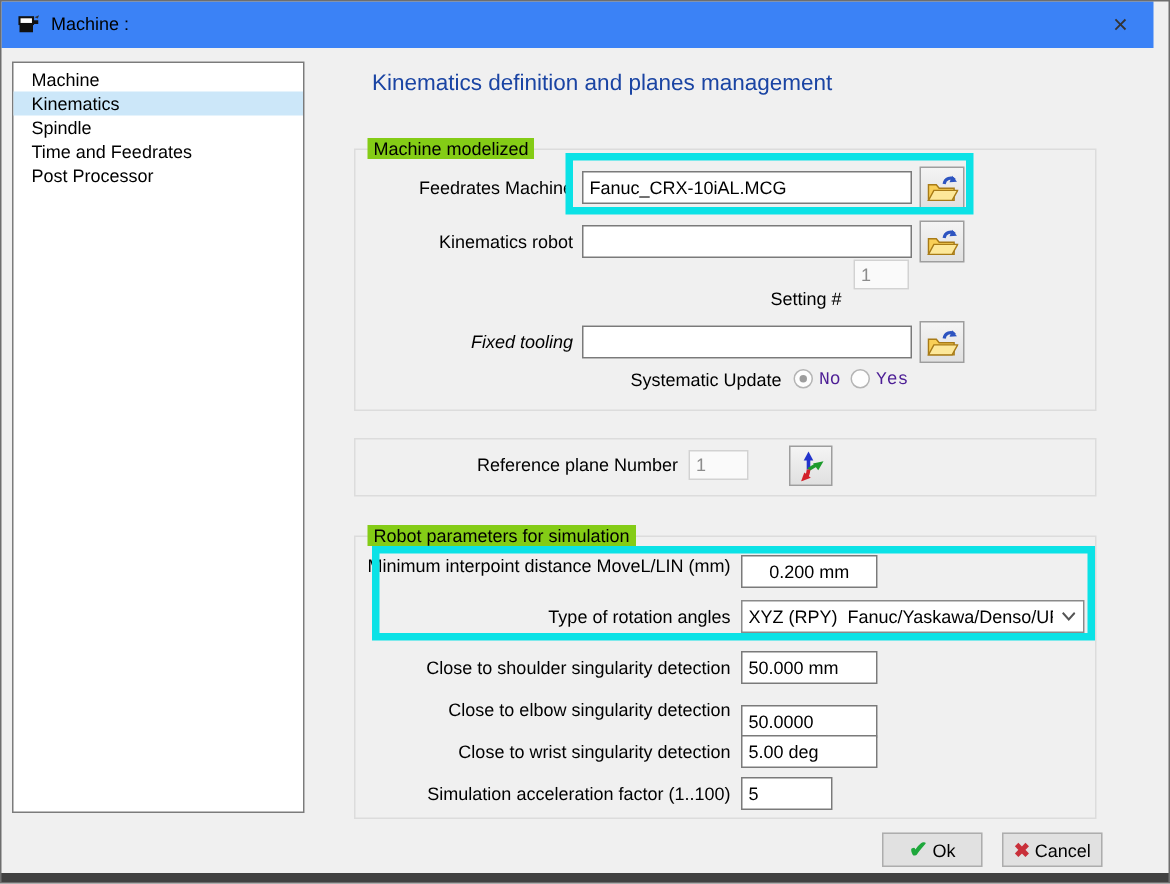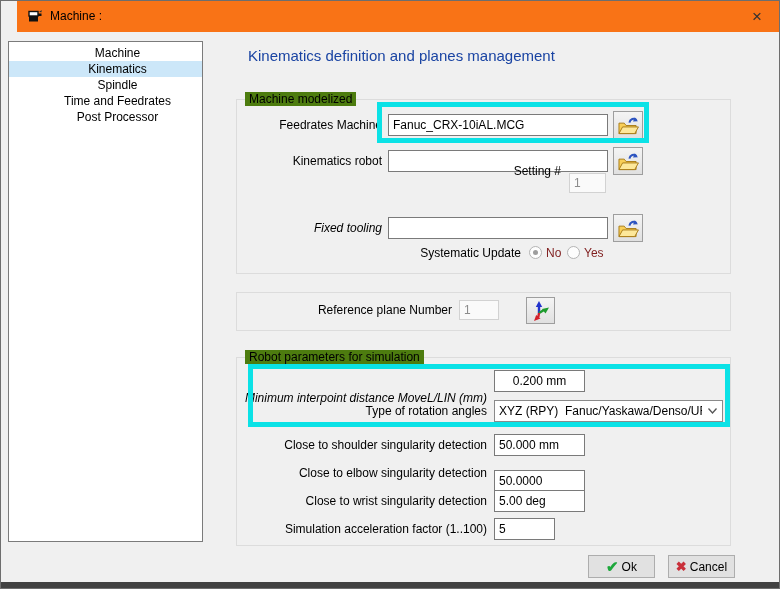--- a/index.html
+++ b/index.html
@@ -13,7 +13,7 @@
     font-family:"Liberation Sans",sans-serif;font-size:12px;color:#000;
   }
   .win-border{position:absolute;inset:0;border:1px solid #6e6e6e;pointer-events:none;z-index:60;}
-  .titlebar{position:absolute;left:1px;top:1px;right:1px;height:31px;background:#f97316;margin-left:16px;}
+  .titlebar{position:absolute;left:1px;top:1px;right:11px;height:31px;background:#3b82f6;}
   .title-icon{position:absolute;left:10px;top:8px;width:17px;height:16px;}
   .title-text{position:absolute;left:33px;top:8px;font-size:12px;}
   .close-btn{position:absolute;right:6px;top:4px;width:32px;height:24px;display:flex;align-items:center;justify-content:center;font-size:17px;color:#333;cursor:pointer;}

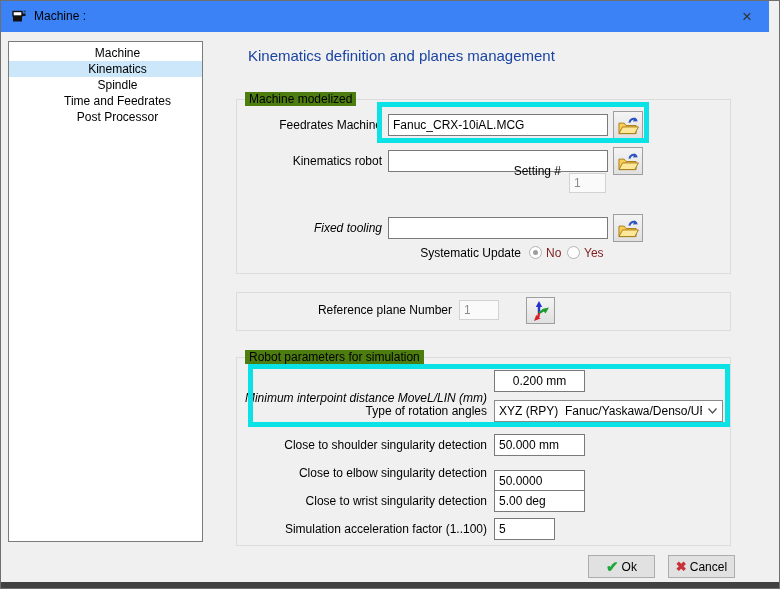--- a/index.html
+++ b/index.html
@@ -20,7 +20,7 @@
   .bottom-edge{position:absolute;left:0;right:0;top:582px;height:7px;background:#414141;z-index:55;}
 
   .sidebar{position:absolute;left:8px;top:41px;width:195px;height:501px;background:#fff;border:1px solid #7b7b7b;padding-top:3px;}
-  .side-item{height:16px;line-height:16px;padding-left:24px;cursor:default;white-space:nowrap;text-align:center;}
+  .side-item{height:16px;line-height:16px;padding-left:12px;cursor:default;white-space:nowrap;}
   .side-item.selected{background:var(--selected-bg);}
 
   .page-heading{position:absolute;left:237px;top:47px;font-size:15px;color:var(--heading);white-space:nowrap;margin-left:11px;}

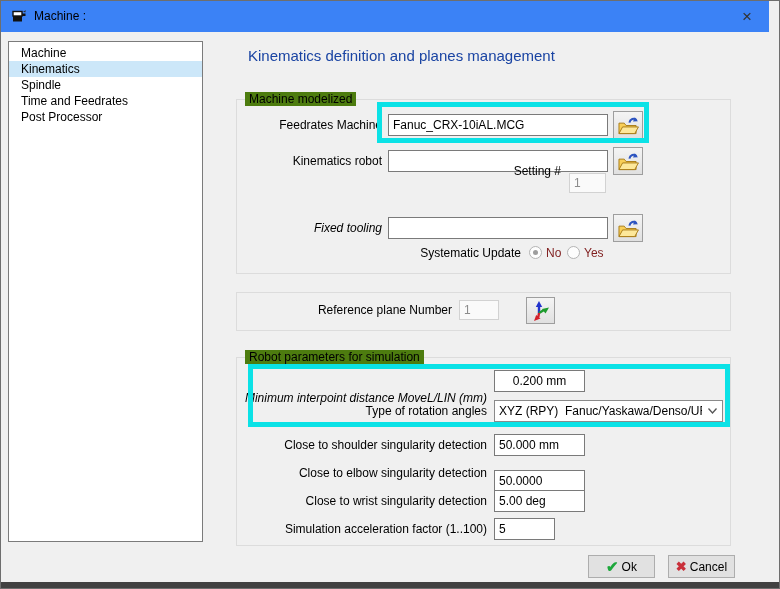--- a/index.html
+++ b/index.html
@@ -26,7 +26,7 @@
   .page-heading{position:absolute;left:237px;top:47px;font-size:15px;color:var(--heading);white-space:nowrap;margin-left:11px;}
 
   .group{position:absolute;border:1px solid #dcdcdc;}
-  .group-title{position:absolute;top:-8px;left:8px;background:#4d7c0f;padding:0 4px;font-size:12px;white-space:nowrap;}
+  .group-title{position:absolute;top:-8px;left:8px;background:#84cc16;padding:0 4px;font-size:12px;white-space:nowrap;}
 
   .lbl{position:absolute;white-space:nowrap;line-height:22px;height:22px;}
 

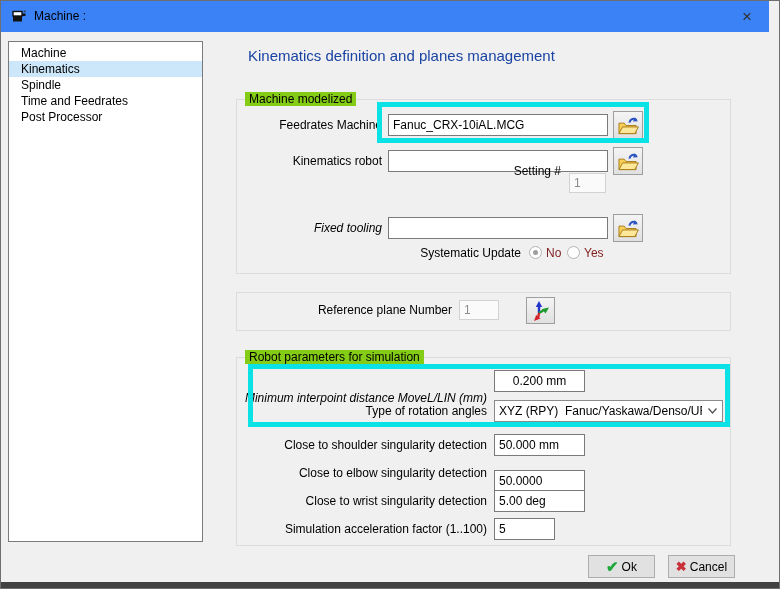--- a/index.html
+++ b/index.html
@@ -102,7 +102,7 @@
     </svg>
   </div>
 
-  <span class="lbl" style="right:169px;top:61px;height:20px;line-height:20px;">Setting #</span>
+  <span class="lbl" style="right:169px;top:89px;height:20px;line-height:20px;">Setting #</span>
   <input class="field disabled" style="left: 332px; top: 73px; width: 37px; height: 20px;" type="text" value="1">
 
   <span class="lbl" style="right:348px;top:117px;font-style:italic;">Fixed tooling</span>

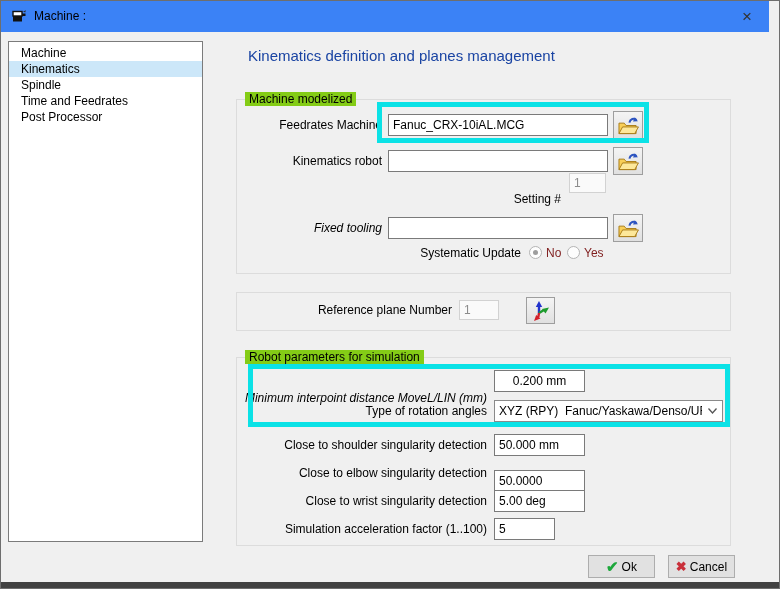--- a/index.html
+++ b/index.html
@@ -44,7 +44,7 @@
 
   .radio{position:absolute;width:13px;height:13px;border-radius:50%;border:1px solid #b4b4b4;background:#fdfdfd;}
   .radio.checked::after{content:"";position:absolute;inset:3px;border-radius:50%;background:#9d9d9d;}
-  .radio-lbl{position:absolute;white-space:nowrap;color:#7f1d1d;line-height:15px;}
+  .radio-lbl{position:absolute;white-space:nowrap;color:#4c1d95;line-height:15px;font-family:Liberation Mono, monospace;}
 
   .hl{position:absolute;border:5px solid var(--highlight);pointer-events:none;z-index:40;}
 

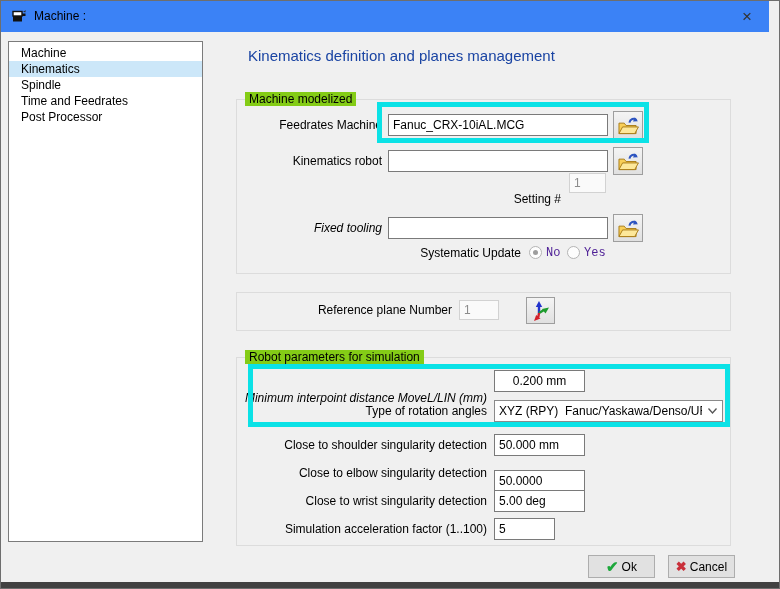--- a/index.html
+++ b/index.html
@@ -141,7 +141,7 @@
 <div class="group" style="left:236px;top:357px;width:495px;height:189px;">
   <span class="group-title">Robot parameters for simulation</span>
 
-  <span class="lbl" style="right:243px;top:29px;font-style:italic;">Minimum interpoint distance MoveL/LIN (mm)</span>
+  <span class="lbl" style="right:243px;top:8px;">Minimum interpoint distance MoveL/LIN (mm)</span>
   <input class="field" style="left: 257px; top: 12px; width: 91px; text-align: center;" type="text" value="0.200 mm">
 
   <span class="lbl" style="right:243px;top:42px;">Type of rotation angles</span>

